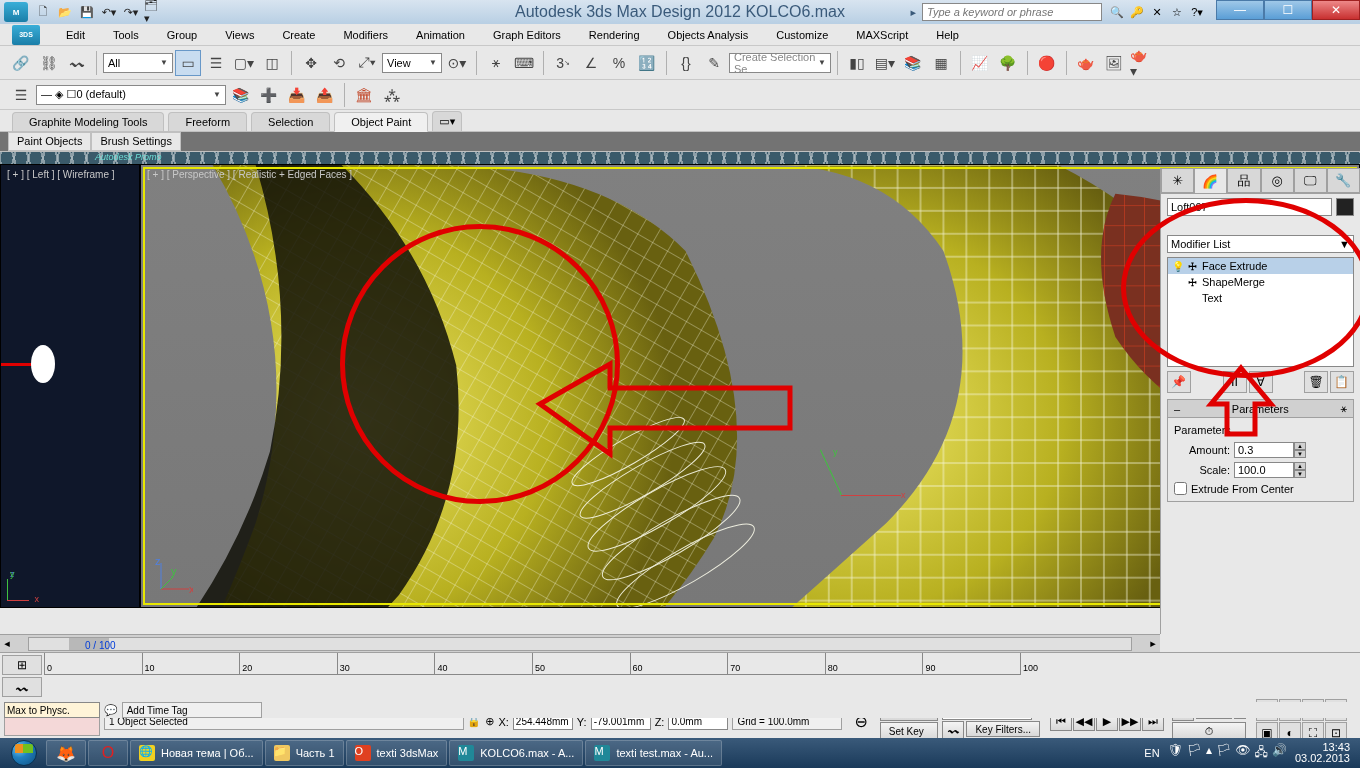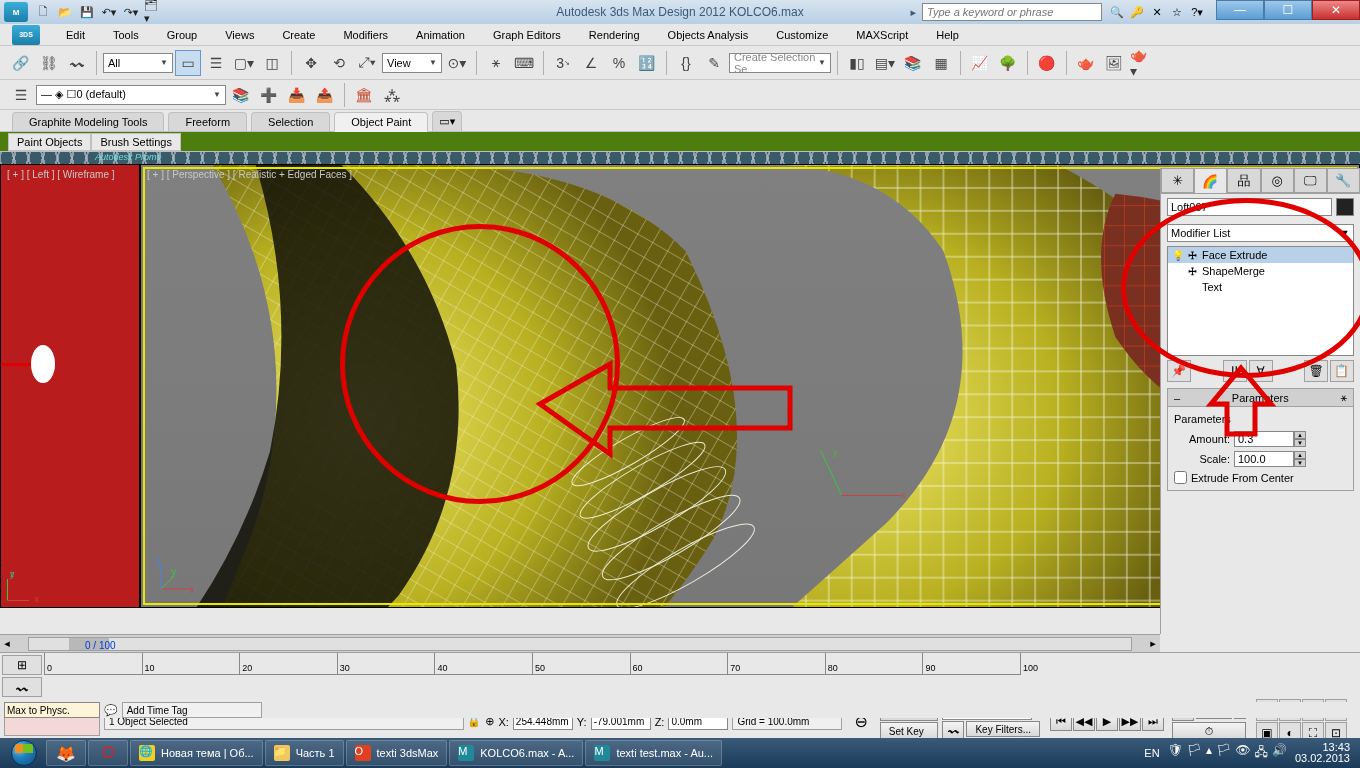--- a/index.html
+++ b/index.html
@@ -17,7 +17,7 @@
 .titlebar .logo { width: 24px; height: 20px; background: linear-gradient(#3aaed8,#1a7ea8); border-radius: 3px; color: white; display: flex; align-items: center; justify-content: center; font-size: 8px; font-weight: bold; }
 .titlebar .qat { display: flex; gap: 4px; margin-left: 6px; }
 .qat-btn { width: 18px; height: 18px; display: flex; align-items: center; justify-content: center; color: #222; cursor: pointer; }
-.titlebar .title-text { position: absolute; left: 50%; transform: translateX(-50%); color: #3a5a7a; font-size: 12px; }
+.titlebar .title-text { position: absolute; left: 50%; transform: translateX(-50%); color: #3a5a7a; font-size: 16px; }
 .titlebar .search { margin-left: auto; margin-right: 150px; display: flex; align-items: center; gap: 6px; }
 .titlebar .search input { width: 180px; height: 18px; padding: 0 4px; border: 1px solid #888; color: #888; font-style: italic; }
 .titlebar .help-icons { display: flex; gap: 2px; }

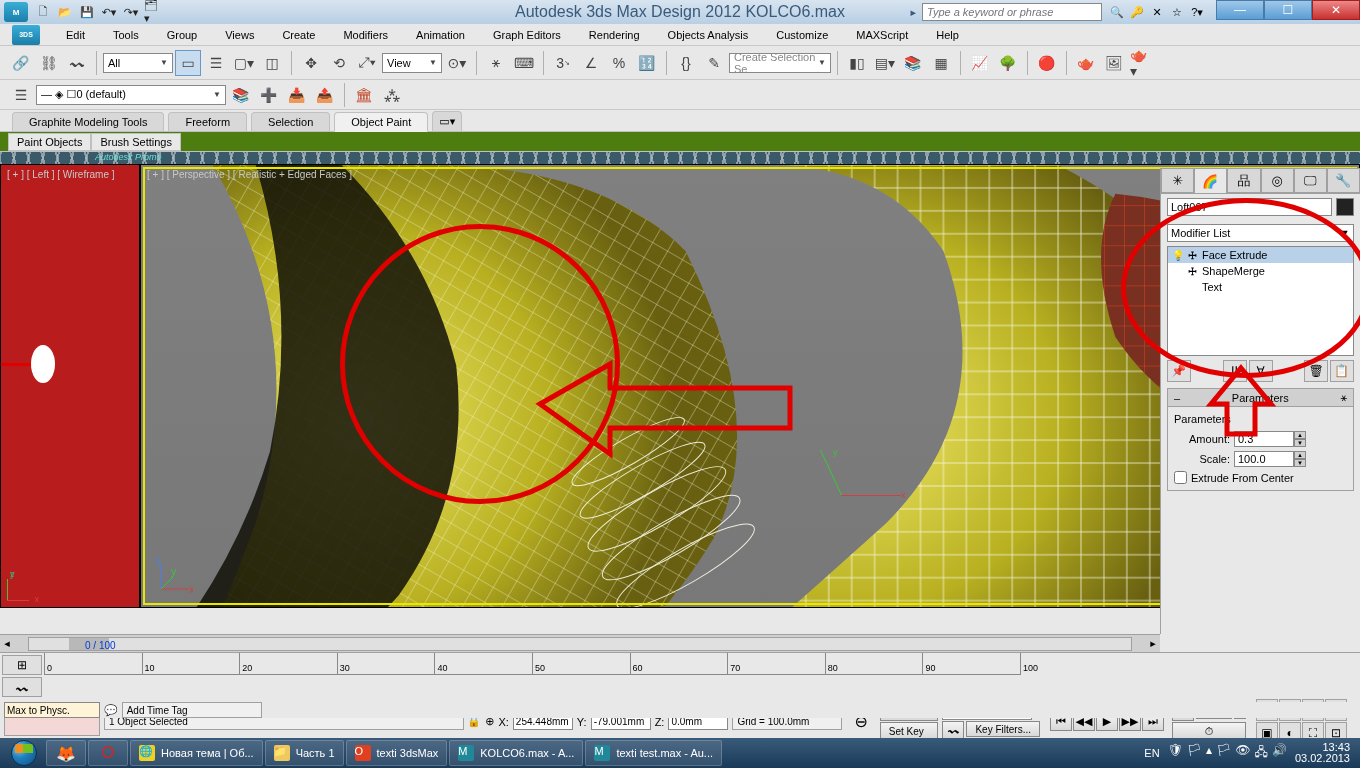--- a/index.html
+++ b/index.html
@@ -41,7 +41,7 @@
 .tabstrip { height: 22px; background: #e8e8e8; display: flex; align-items: flex-end; padding: 0 12px; gap: 4px; border-bottom: 1px solid #c0c0c0; }
 .tab { padding: 3px 16px; background: #d8d8d8; border: 1px solid #c0c0c0; border-bottom: none; border-radius: 4px 4px 0 0; cursor: pointer; }
 .tab.active { background: #f0f0f0; border-bottom: 1px solid #f0f0f0; margin-bottom: -1px; }
-.subtabs { height: 20px; background: #4d7c0f; display: flex; align-items: center; padding: 0 8px; border-bottom: 1px solid #c0c0c0; }
+.subtabs { height: 20px; background: #737373; display: flex; padding: 0 8px; border-bottom: 1px solid #c0c0c0; }
 .subtab { padding: 2px 8px; background: #e8e8e8; border: 1px solid #c0c0c0; cursor: pointer; }
 
 

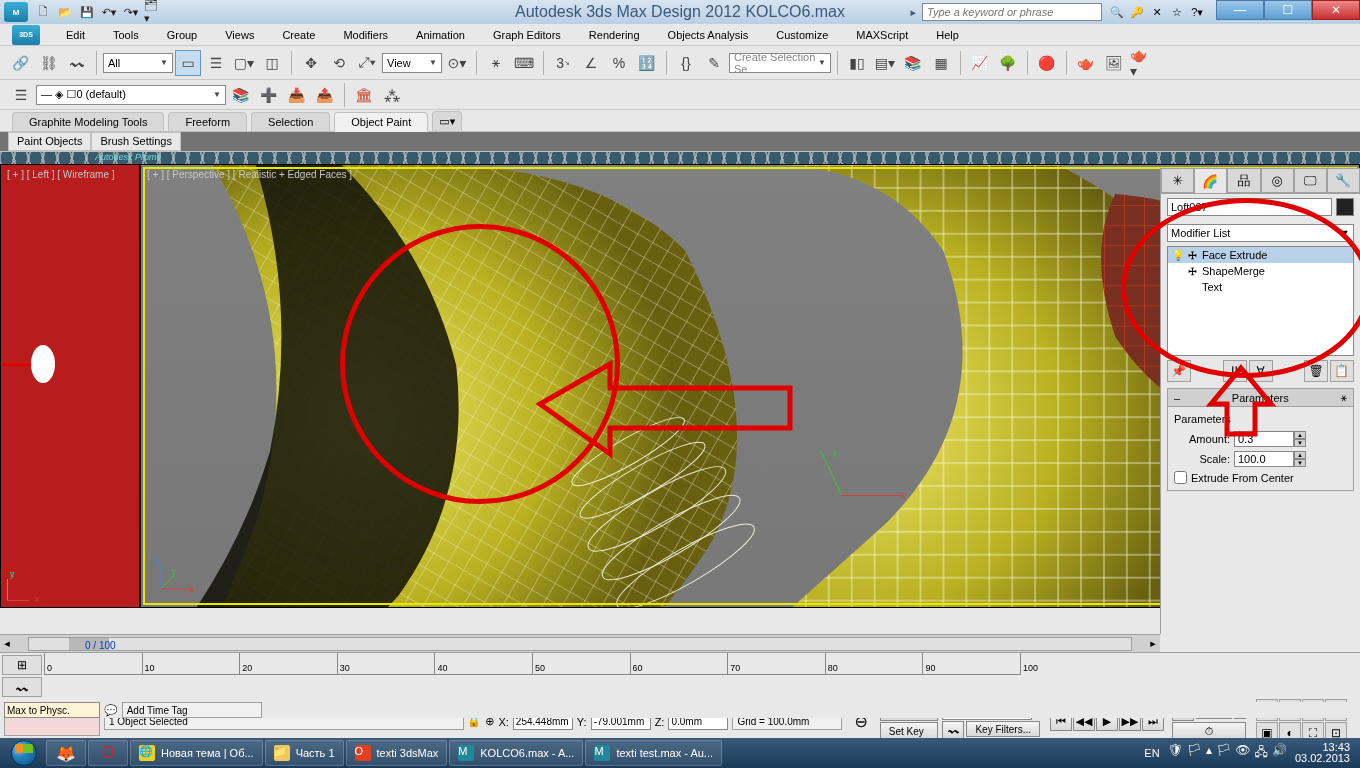--- a/index.html
+++ b/index.html
@@ -51,7 +51,7 @@
 
 
 .viewports { display: flex; height: 444px; background: #6f6f6f; position: relative; }
-.vp-left { width: 140px; background: #b91c1c; border: 1px solid #000; position: relative; }
+.vp-left { width: 140px; background: #0f172a; border: 1px solid #000; position: relative; }
 .vp-right { flex: 1; background: #6f6f6f; border: 1px solid #000; position: relative; overflow: hidden; }
 .vp-label { position: absolute; top: 4px; left: 6px; color: #c8c8c8; font-size: 10px; z-index: 5; }
 .vp-right .vp-border { position: absolute; inset: 2px; border: 2px solid #e8e800; pointer-events: none; z-index: 4; }

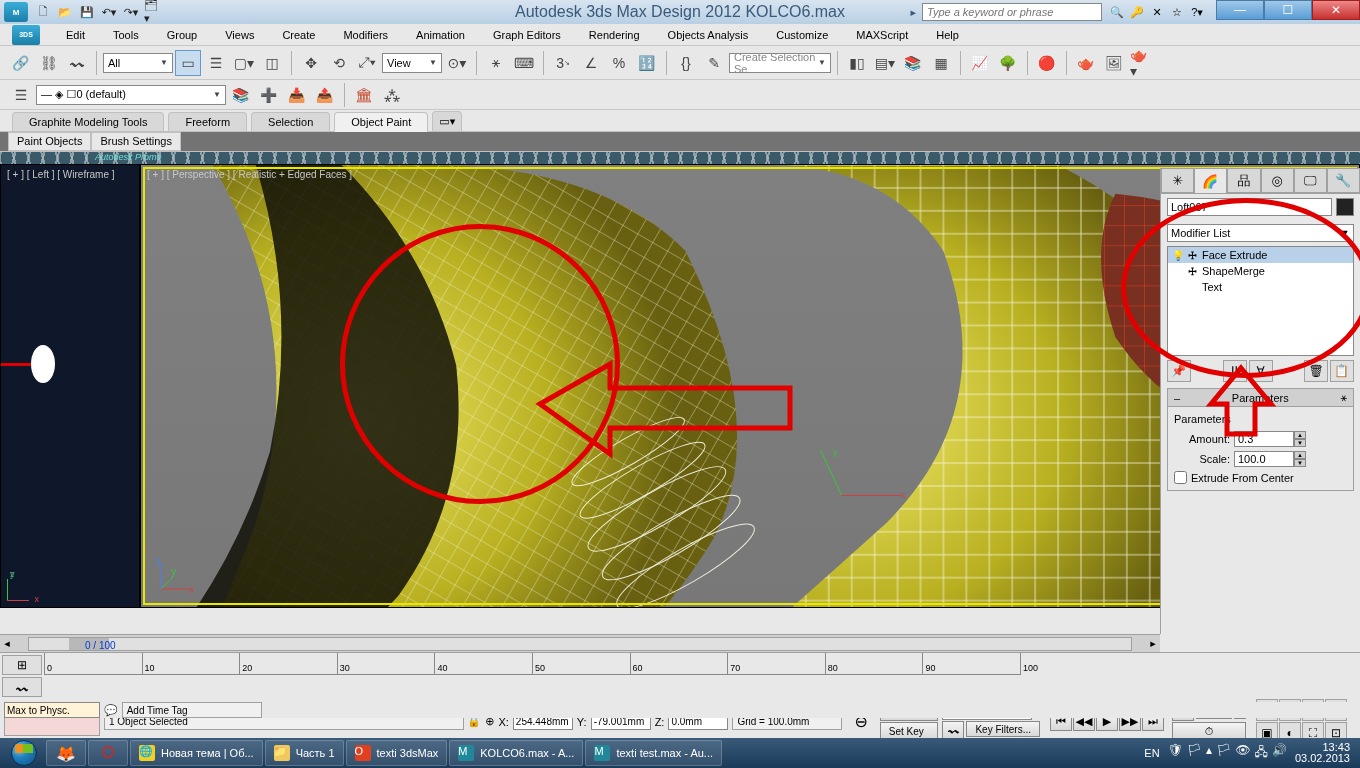--- a/index.html
+++ b/index.html
@@ -89,7 +89,7 @@
 .cmd-tab { flex: 1; display: flex; align-items: center; justify-content: center; border: 1px solid #a0a0a0; cursor: pointer; font-size: 13px; }
 .cmd-tab.active { background: #e8e8e8; border-bottom: none; }
 .cmd-body { padding: 4px 6px; position: relative; }
-.obj-name-row { display: flex; gap: 4px; align-items: center; margin-bottom: 8px; }
+.obj-name-row { display: flex; gap: 4px; align-items: center; margin-bottom: 19px; }
 .obj-name-row input { flex: 1; height: 18px; border: 1px solid #888; padding: 0 3px; font-size: 11px; }
 .color-swatch { width: 18px; height: 18px; background: #222; border: 1px solid #888; cursor: pointer; }
 .mod-list-combo { width: 100%; height: 18px; border: 1px solid #888; background: white; display: flex; align-items: center; justify-content: space-between; padding: 0 3px; margin-bottom: 4px; cursor: pointer; }

